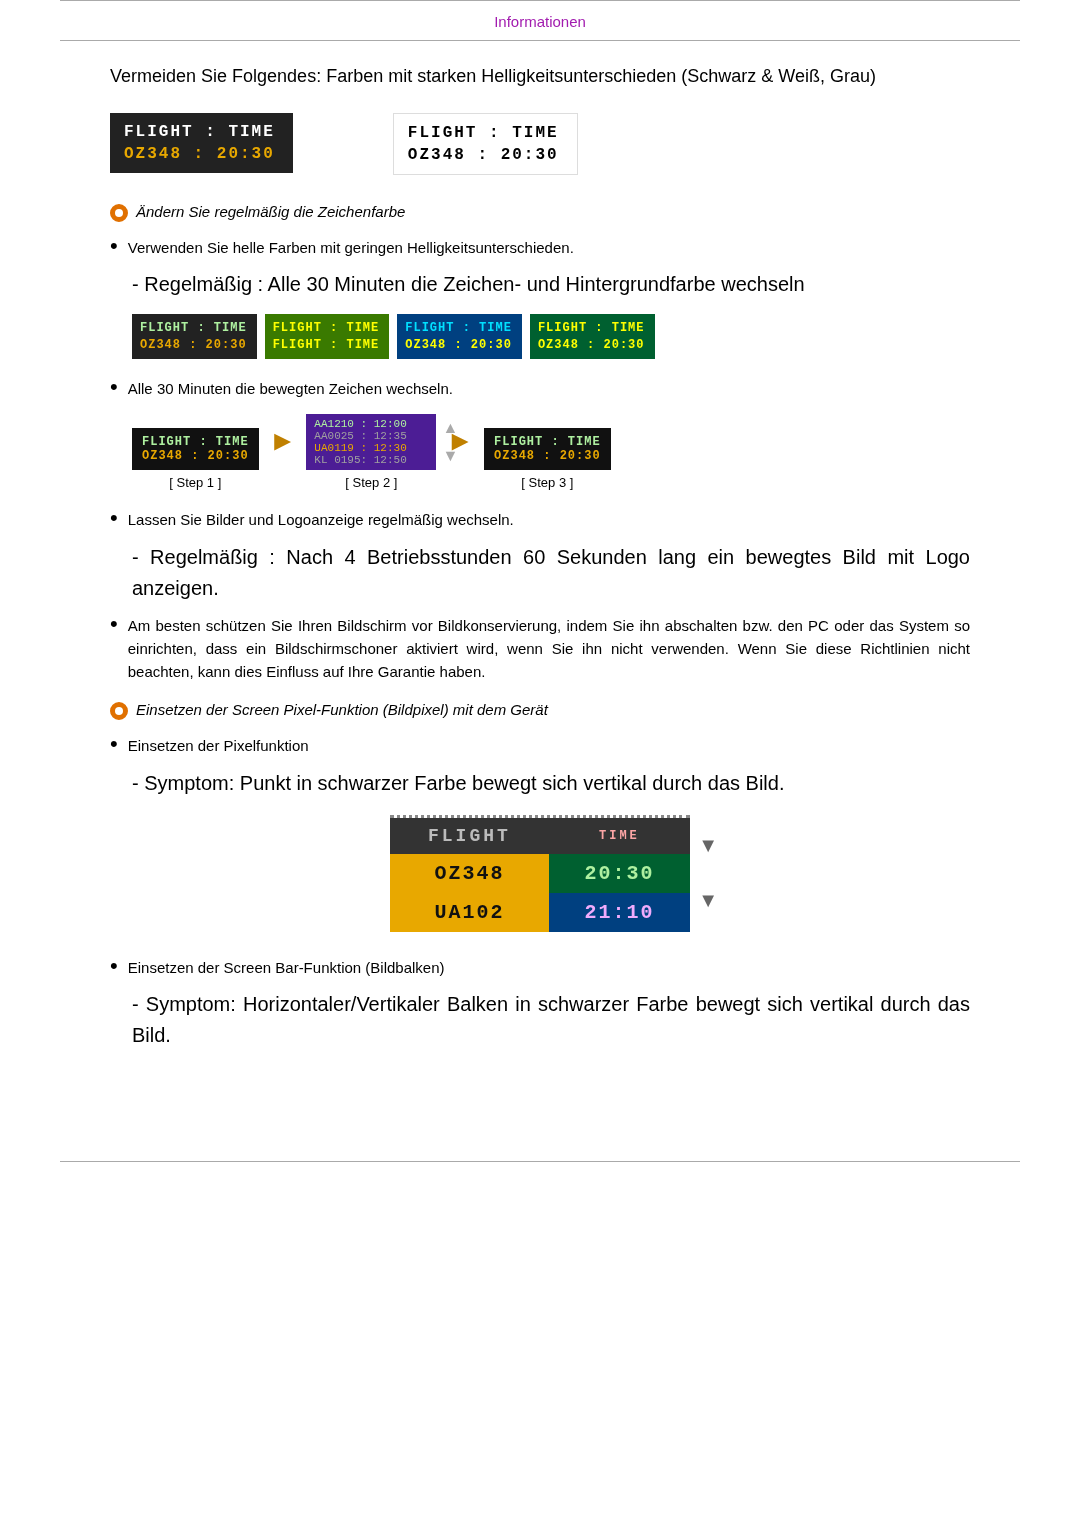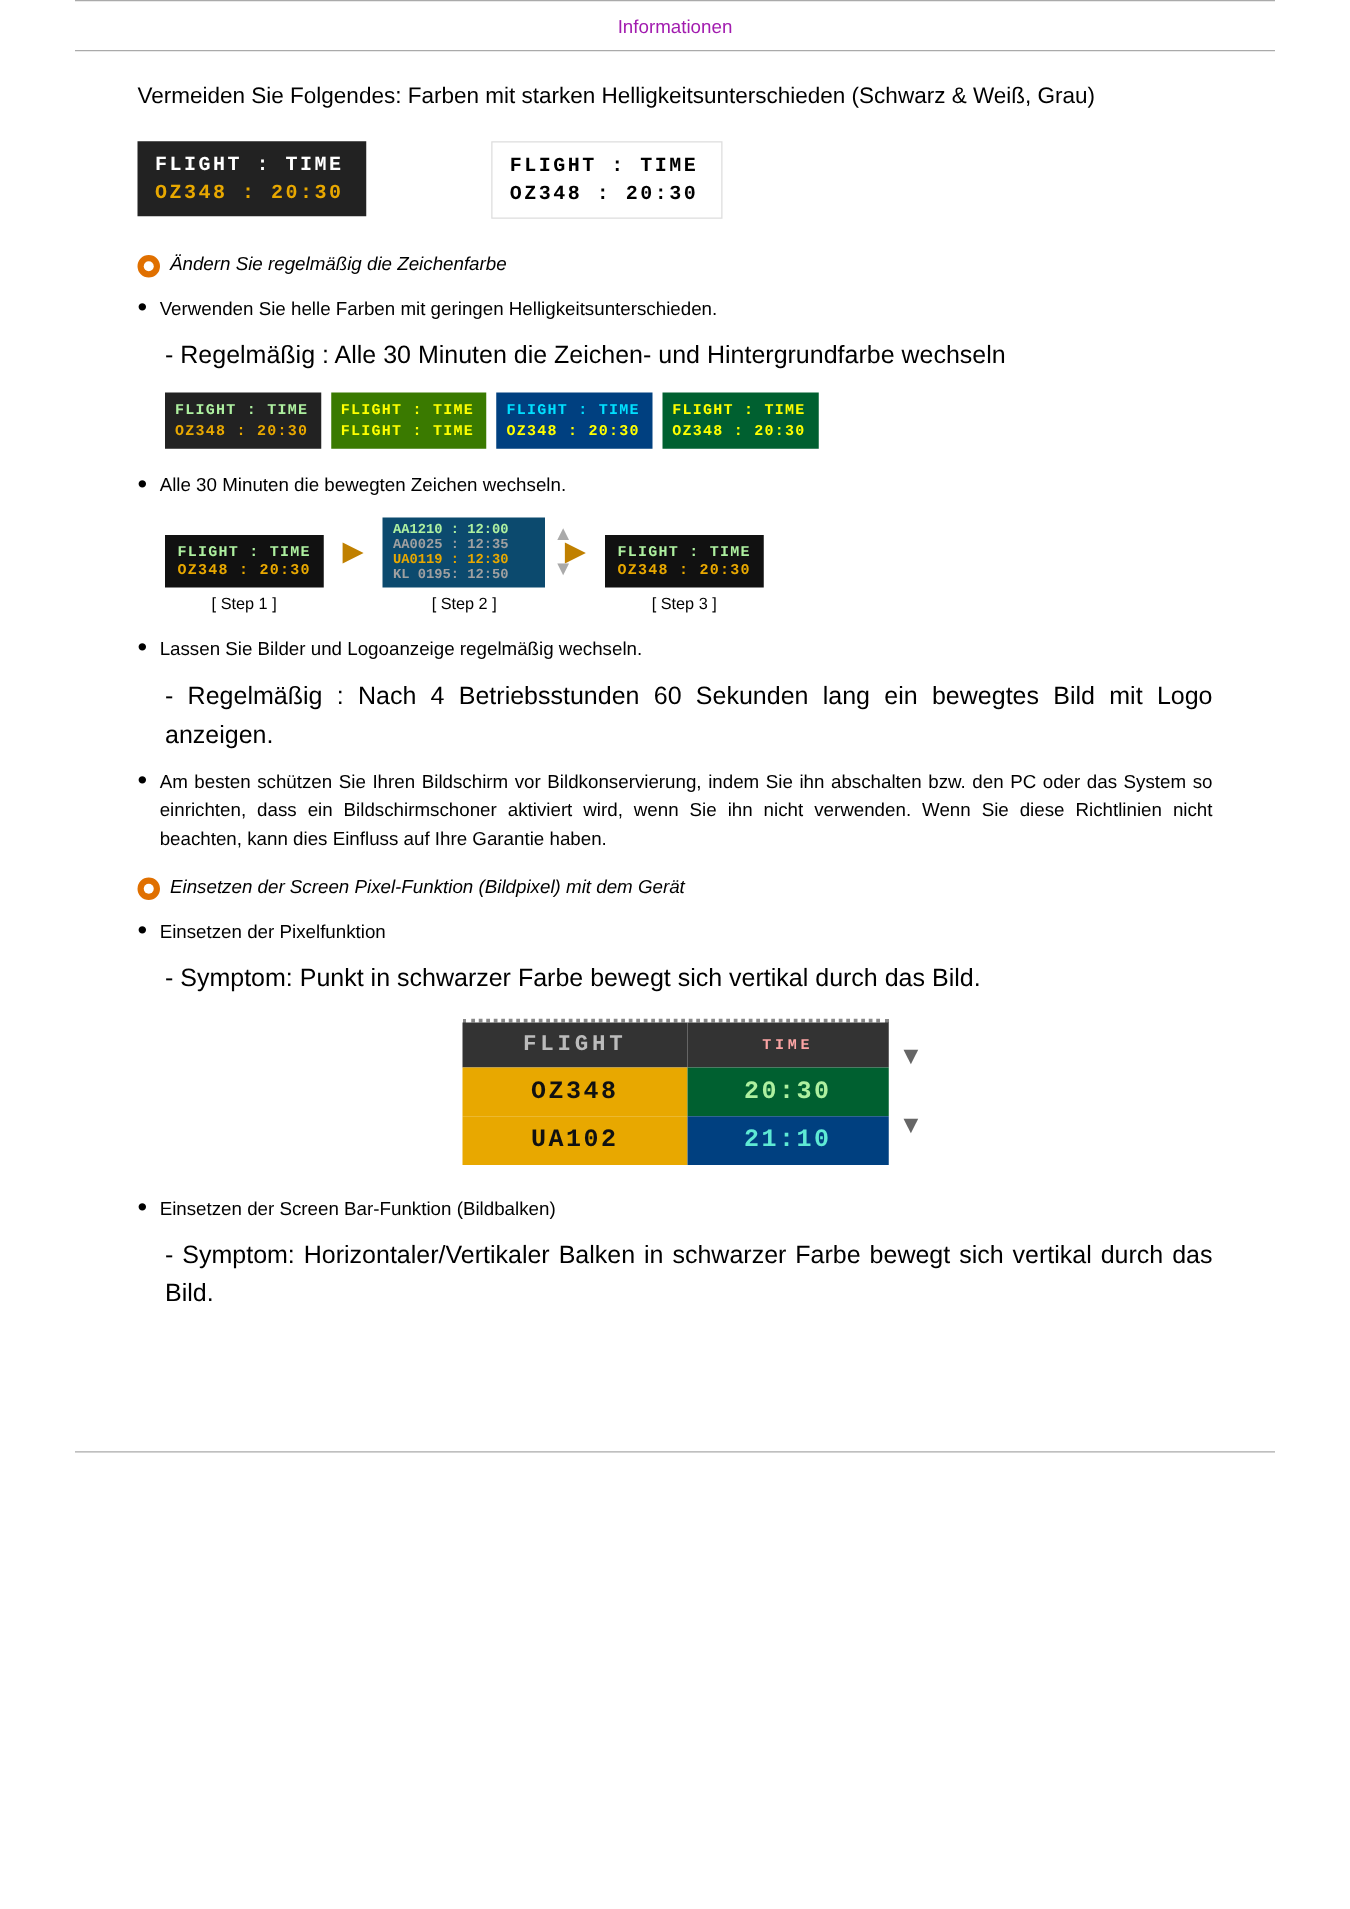--- a/index.html
+++ b/index.html
@@ -211,9 +211,9 @@
     }
     .step1-box .r2 { color: #e8a800; }
     .step2-box {
-      background: #0c4a6e;
-      font-family: 'Courier New', monospace;
-      font-weight: bold;
+      background: #4c1d95;
+      font-family: 'Courier New', monospace;
+      font-weight: normal;
       font-size: 11px;
       letter-spacing: 0px;
       padding: 4px 8px;

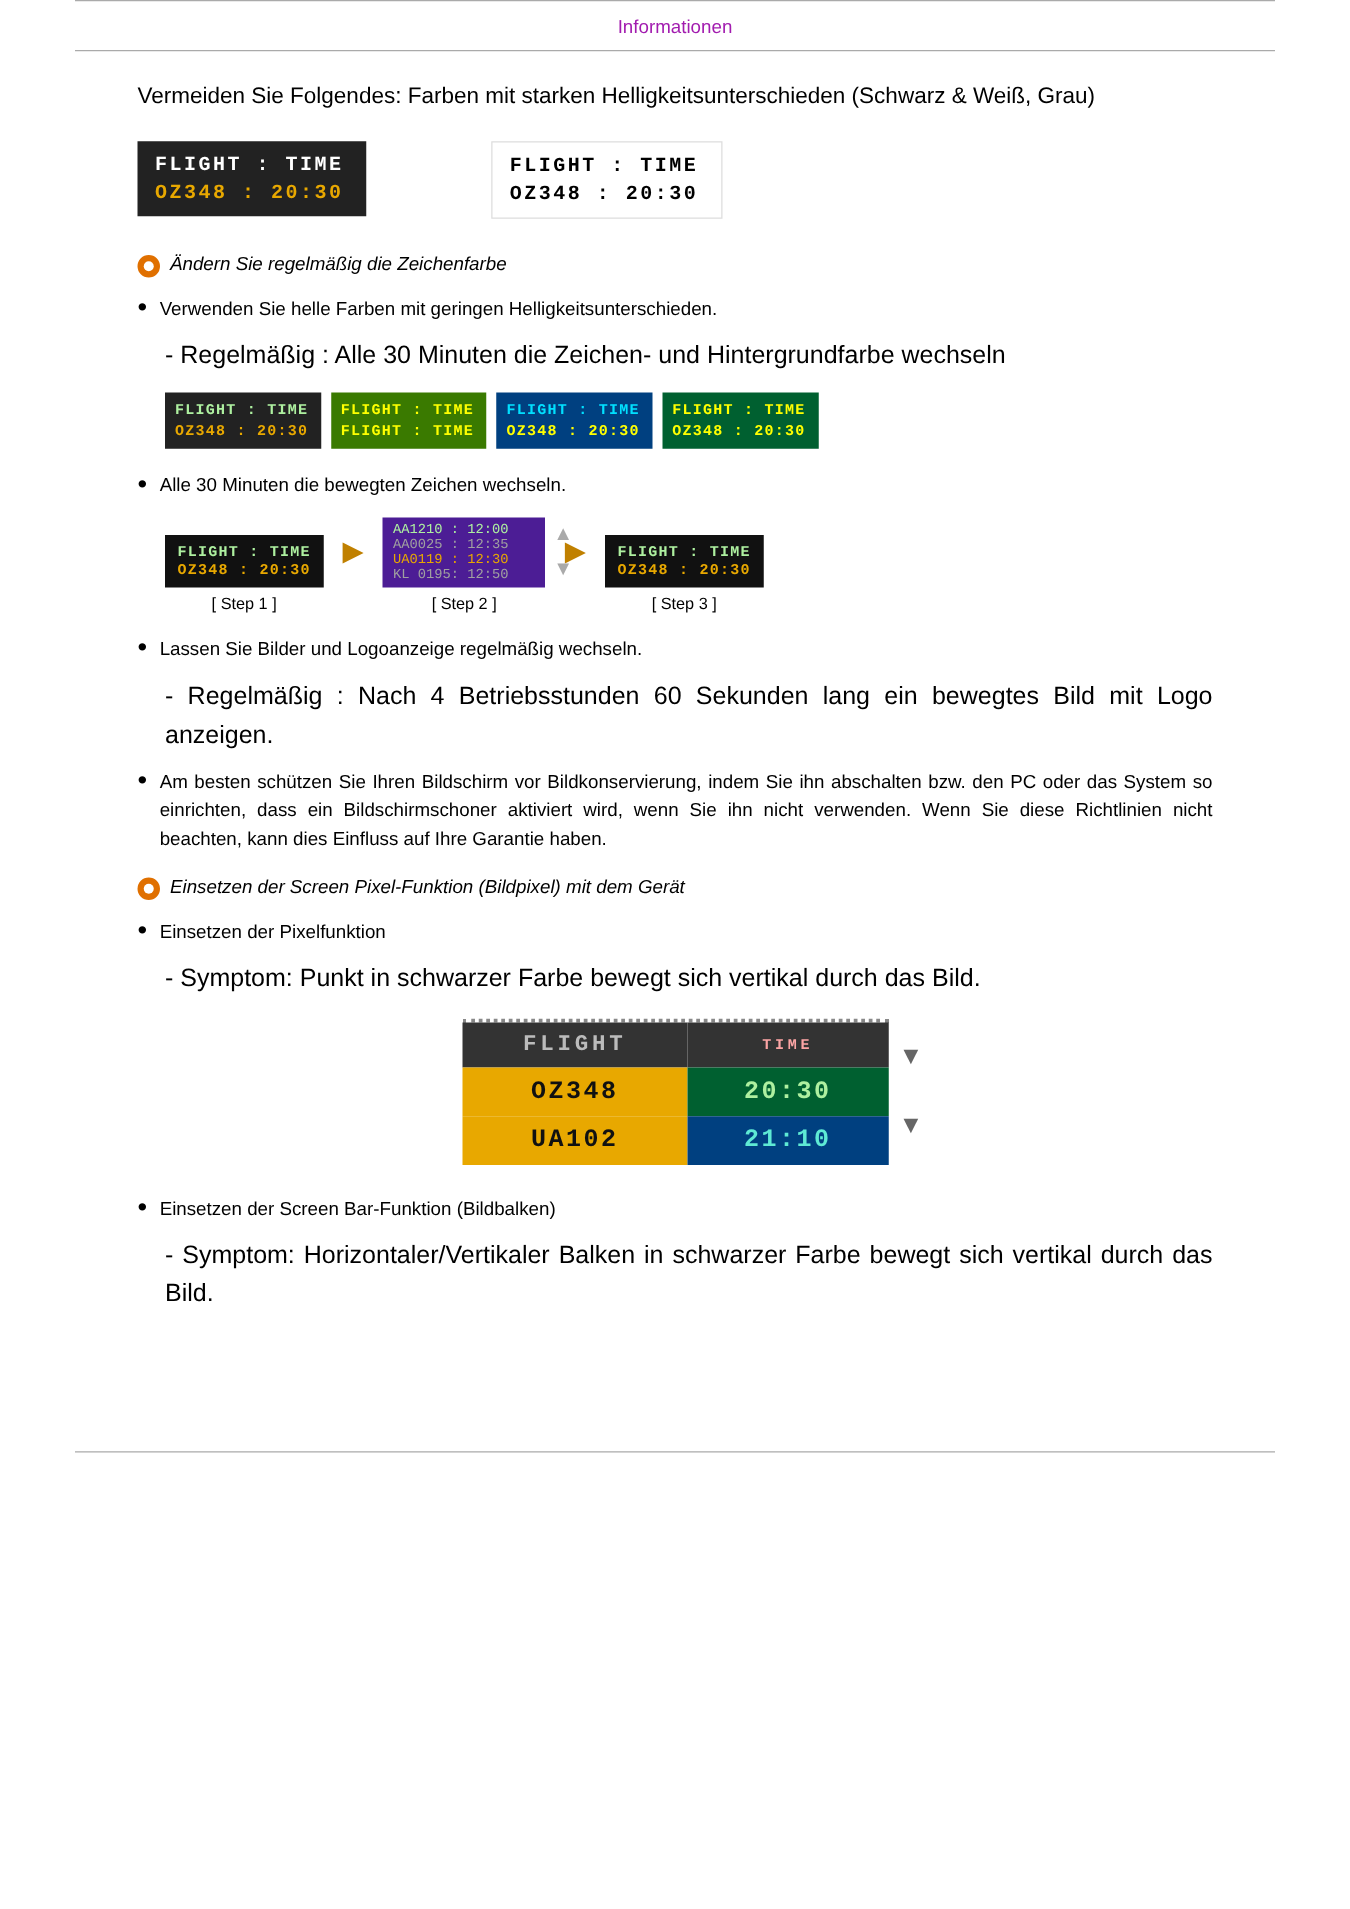--- a/index.html
+++ b/index.html
@@ -390,7 +390,7 @@
     <div class="sub-bullet">- Symptom: Punkt in schwarzer Farbe bewegt sich vertikal durch das Bild.</div>
 
     <div style="display:flex; justify-content:center; margin: 16px 0 24px 0;">
-      <div style="position:relative; width:341px;">
+      <div style="position:relative; width:300px;">
 
         <div style="border-top: 3px dotted #888; width:100%; margin-bottom:0;"></div>
         <table class="pixel-demo-table">

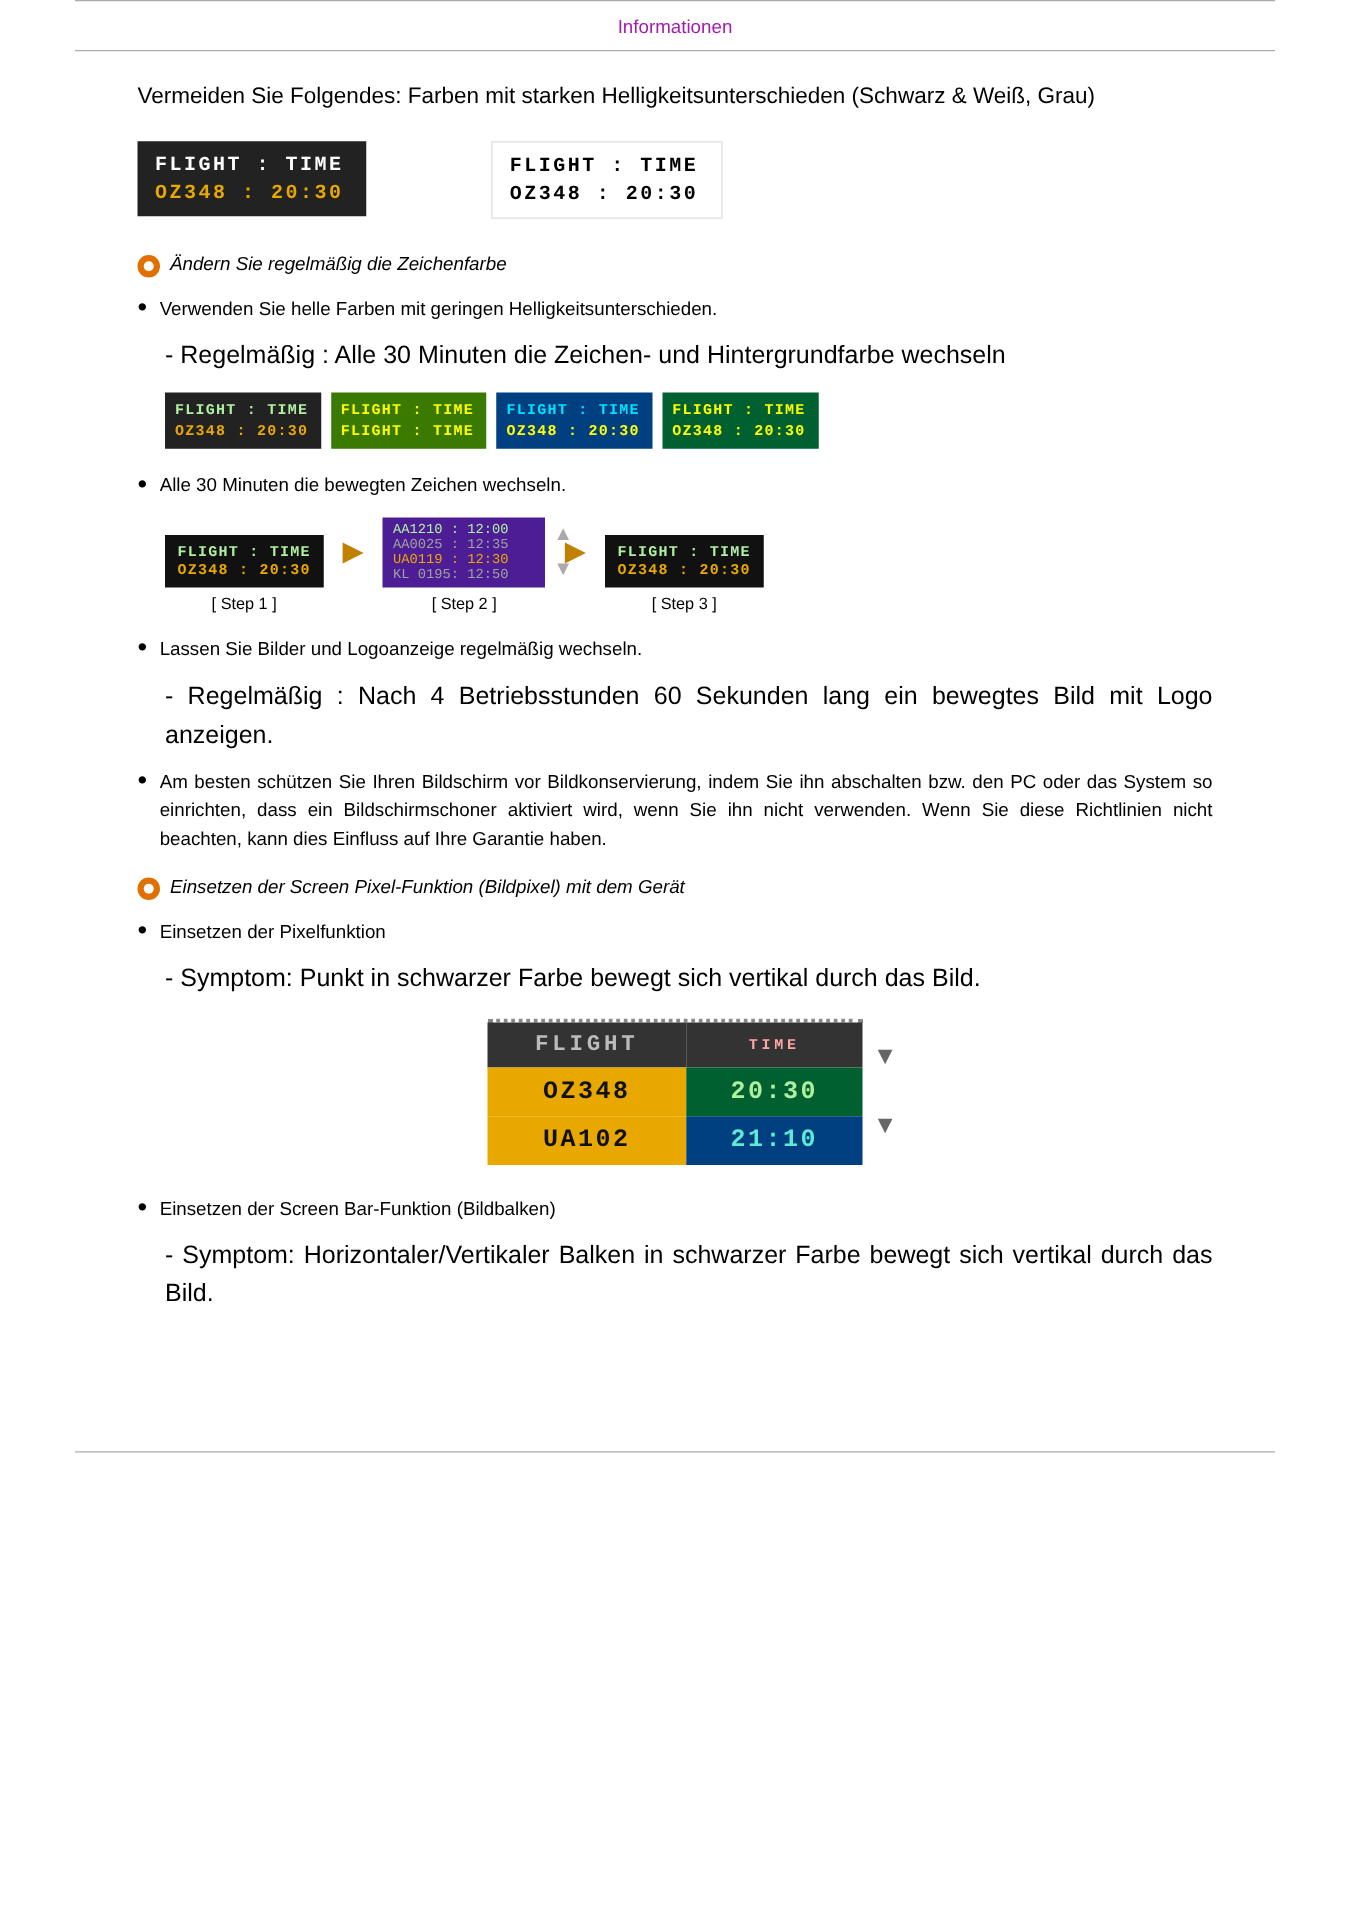--- a/index.html
+++ b/index.html
@@ -255,7 +255,7 @@
     .pdt-row1 td:first-child { background: #e8a800; color: #111; }
     .pdt-row1 td:last-child { background: #006030; color: #aef0a0; }
     .pdt-row2 td:first-child { background: #e8a800; color: #111; }
-    .pdt-row2 td:last-child { background: #004080; color: #5eead4; }
+    .pdt-row2 td:last-child { background: #004080; color: #f0abfc; }
     .bottom-divider {
       border: none;
       border-top: 1px solid #aaa;

